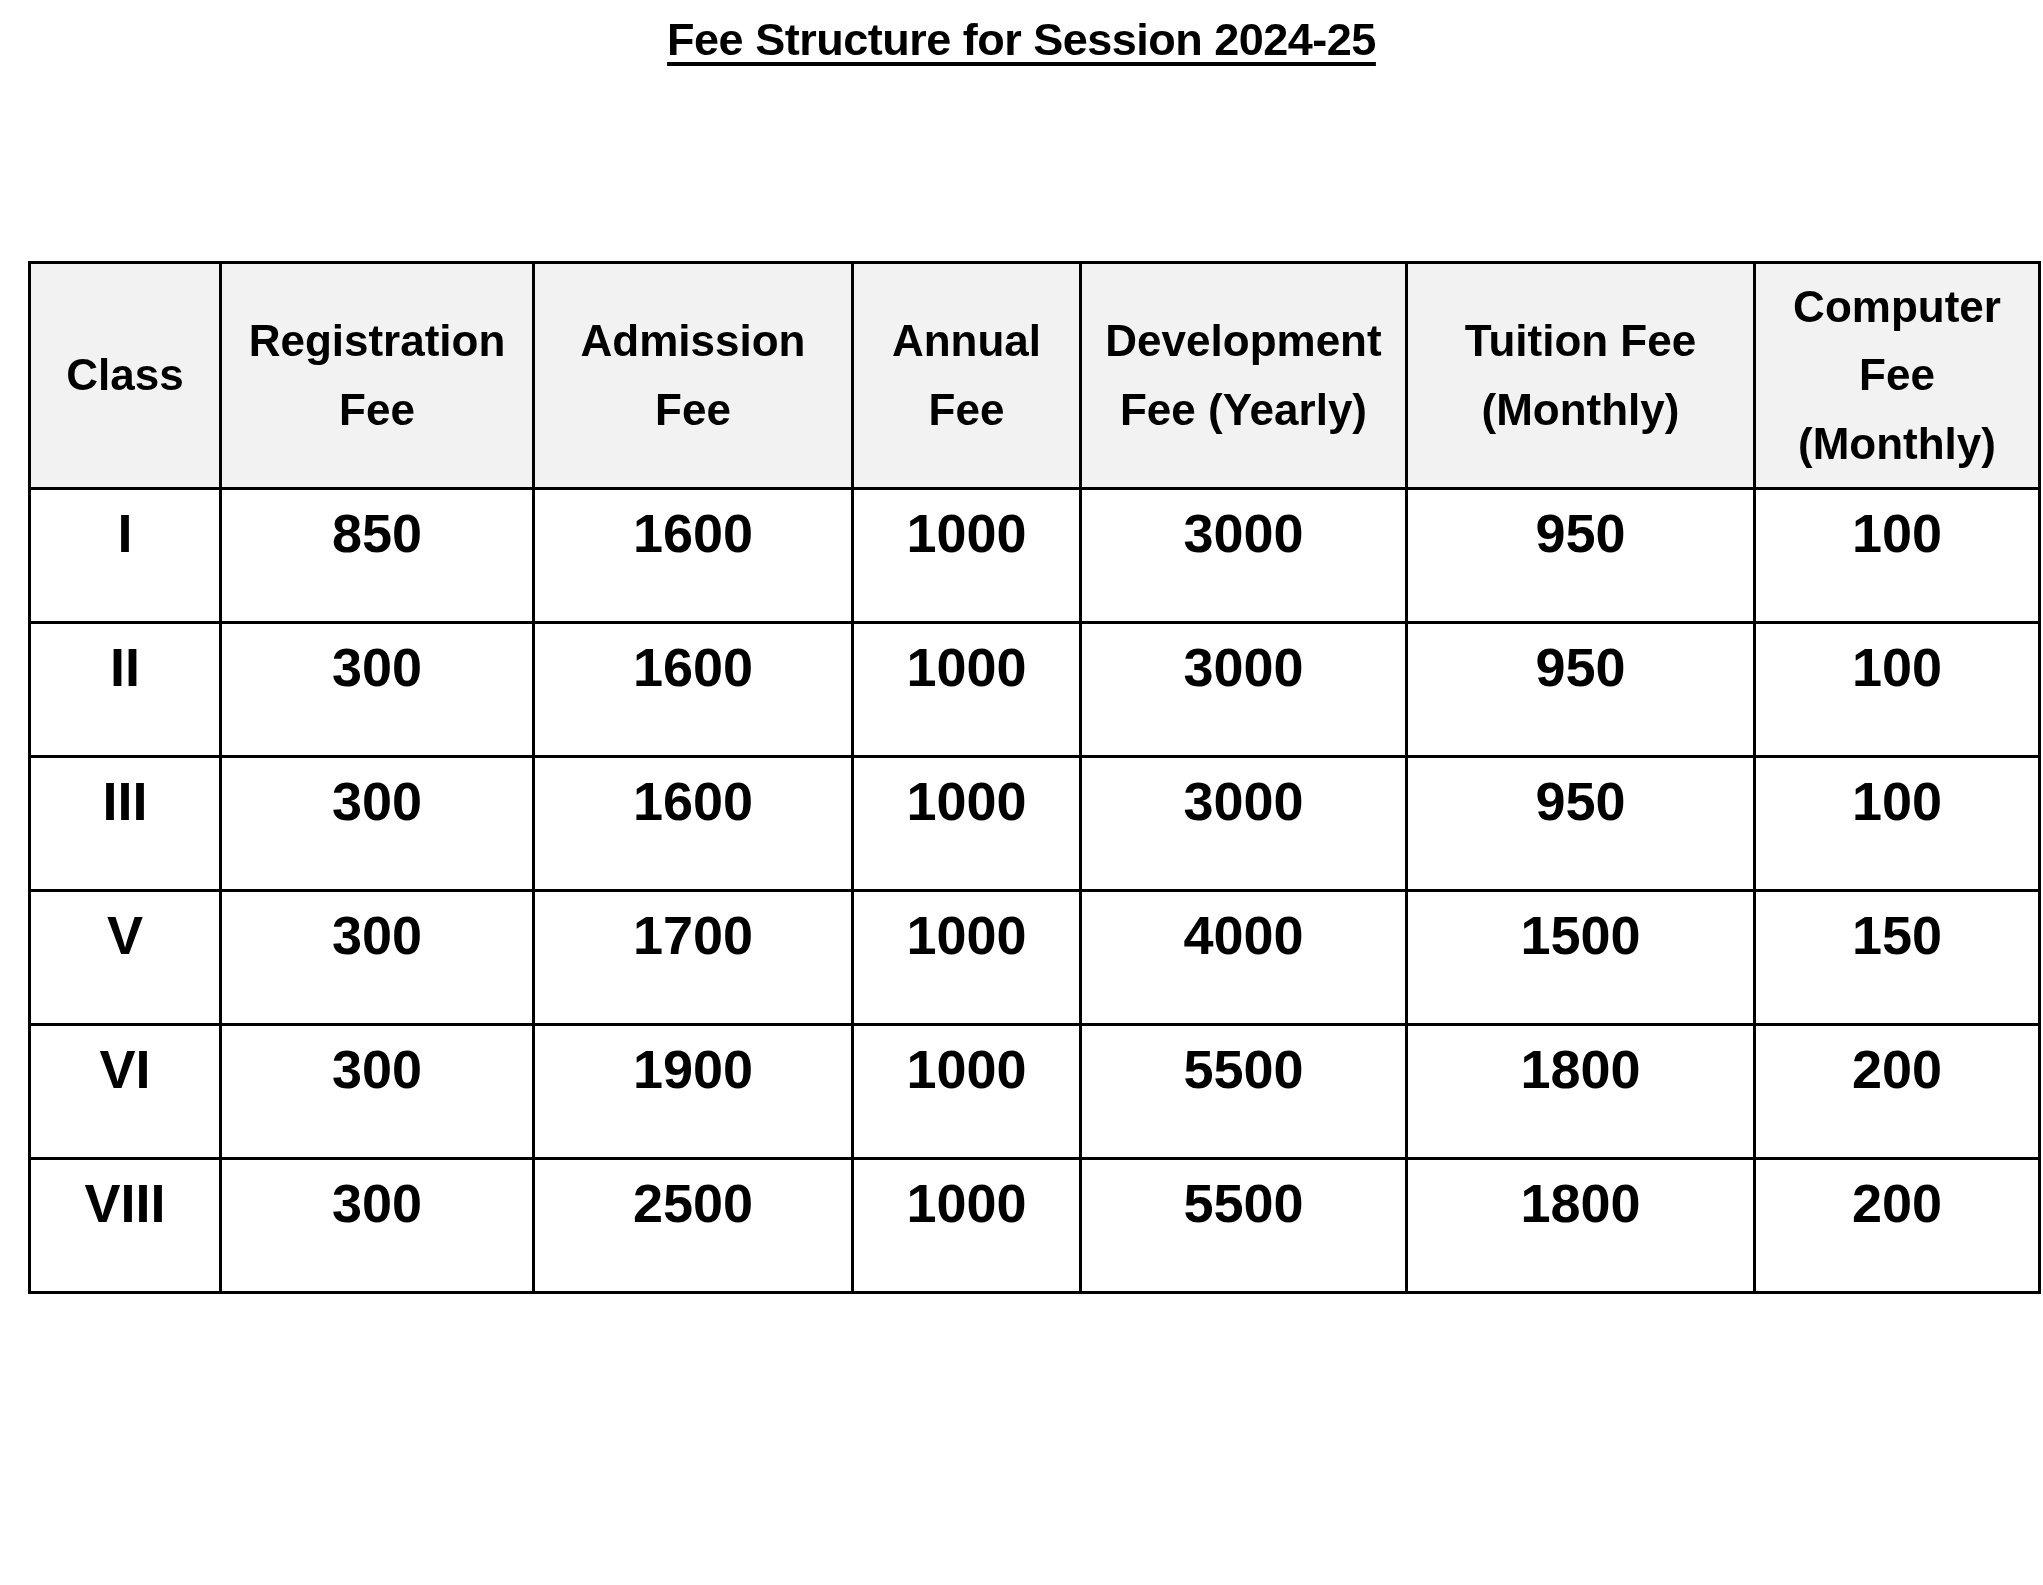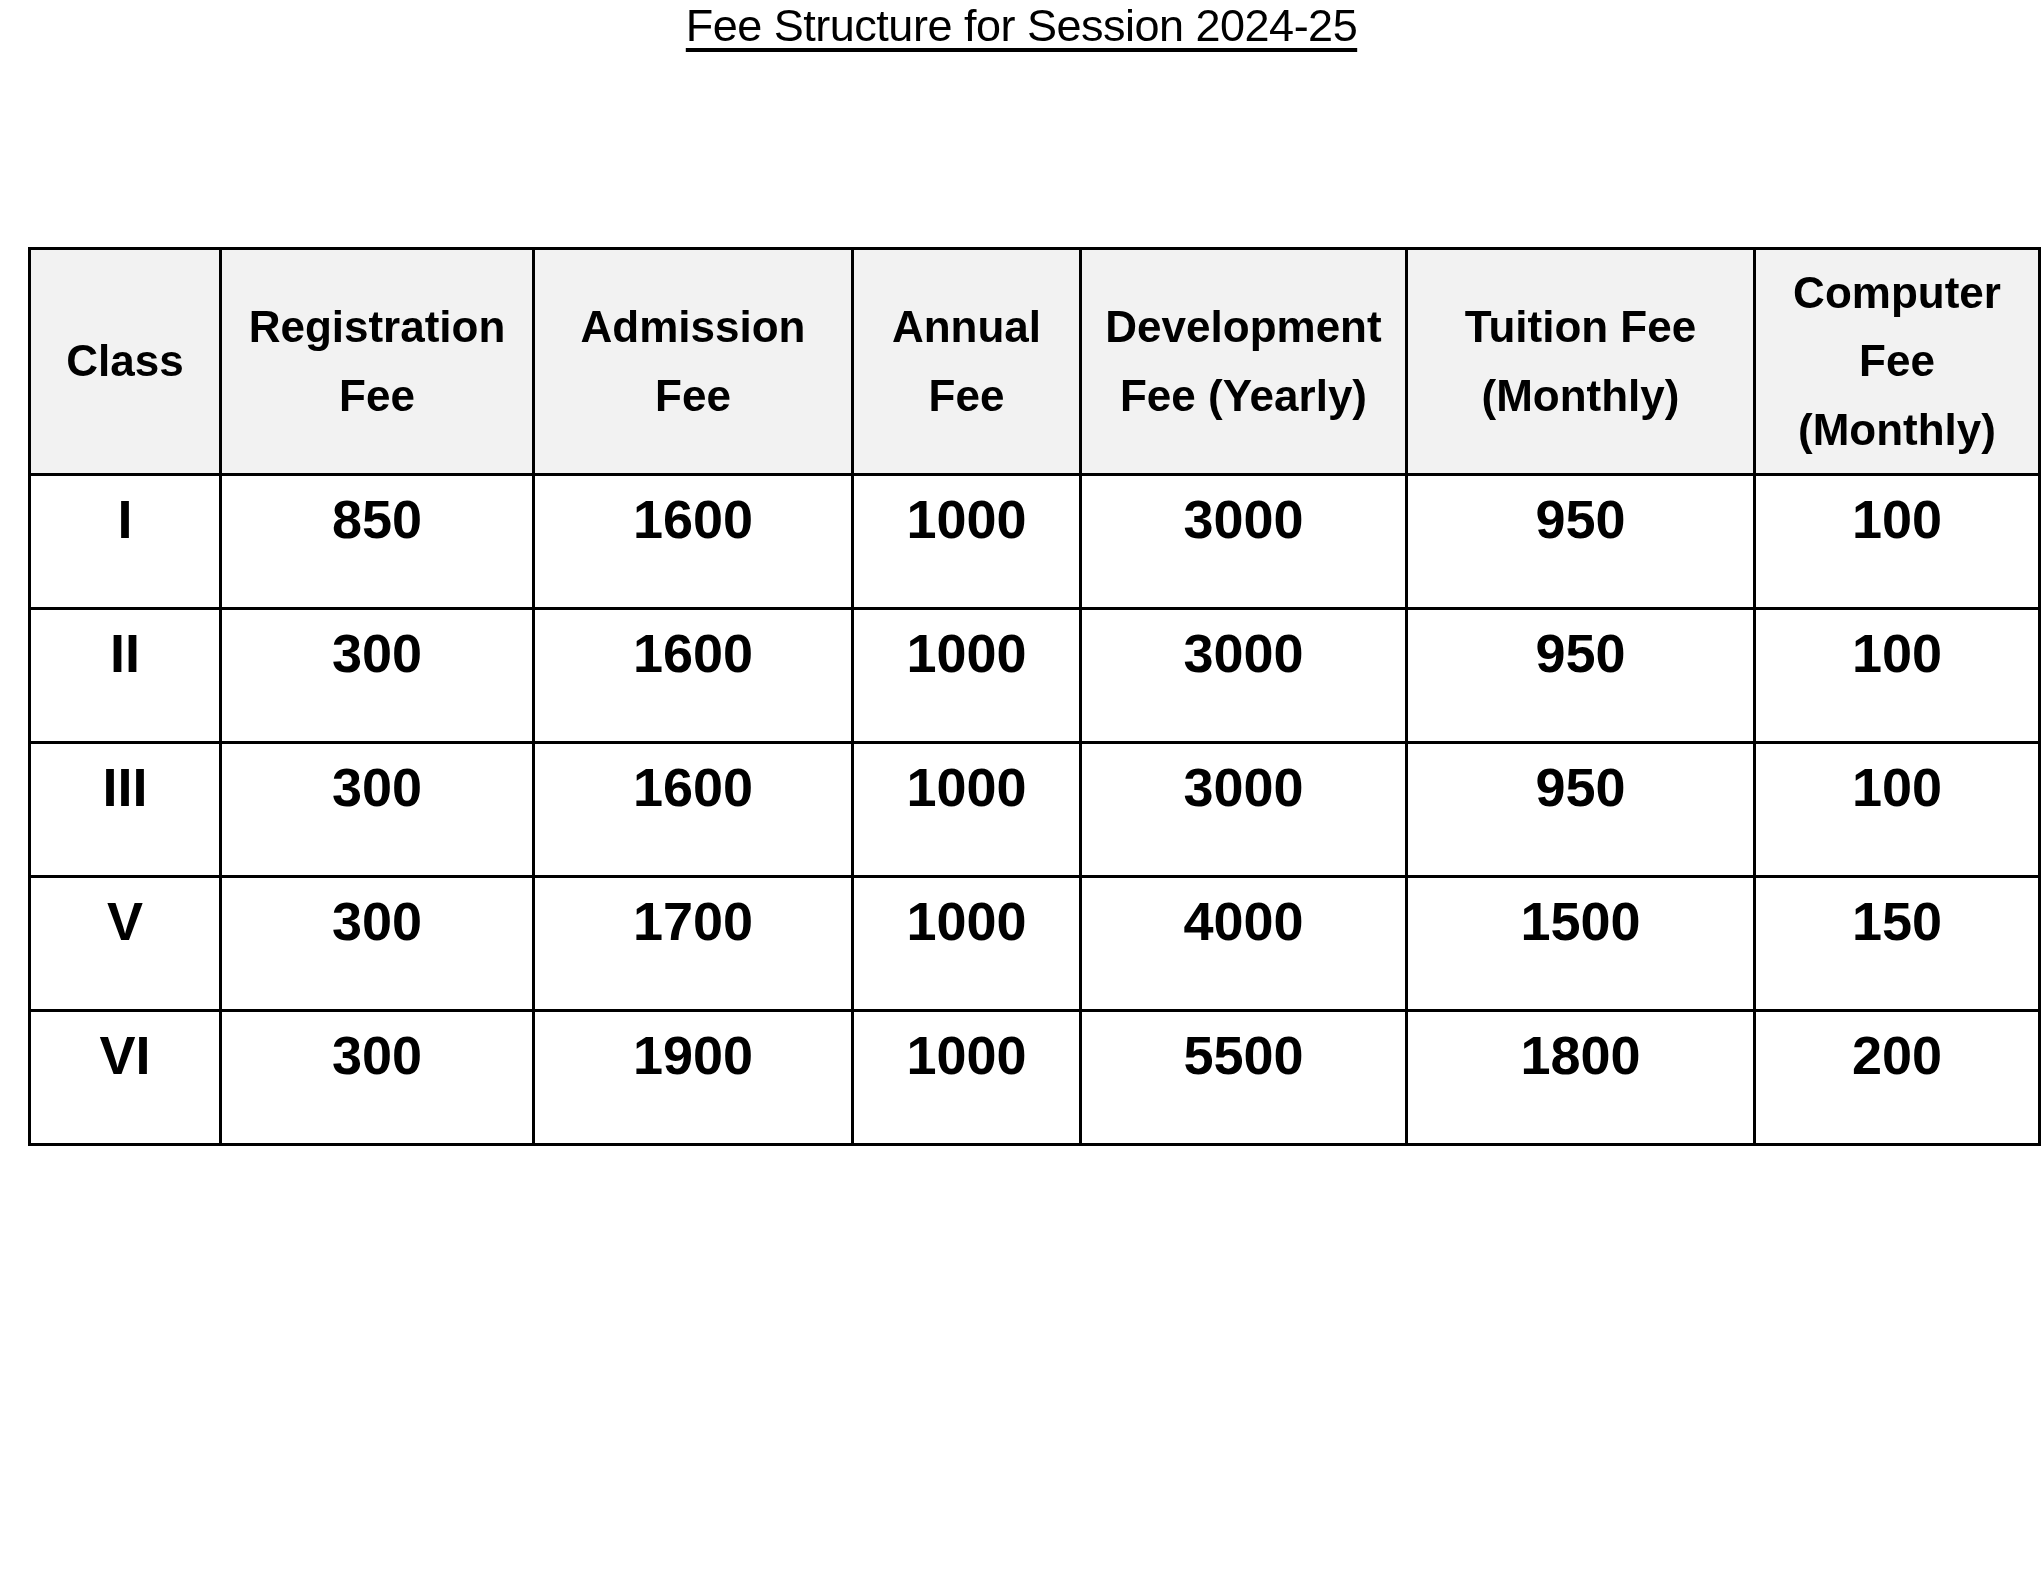--- a/index.html
+++ b/index.html
@@ -21,9 +21,10 @@
   }
   .title {
     margin: 0;
+    padding-top: 14px;
     text-align: center;
     font-size: 45px;
-    font-weight: 400;
+    font-weight: 700;
     letter-spacing: -0.5px;
     text-decoration: underline;
     text-decoration-thickness: 4px;

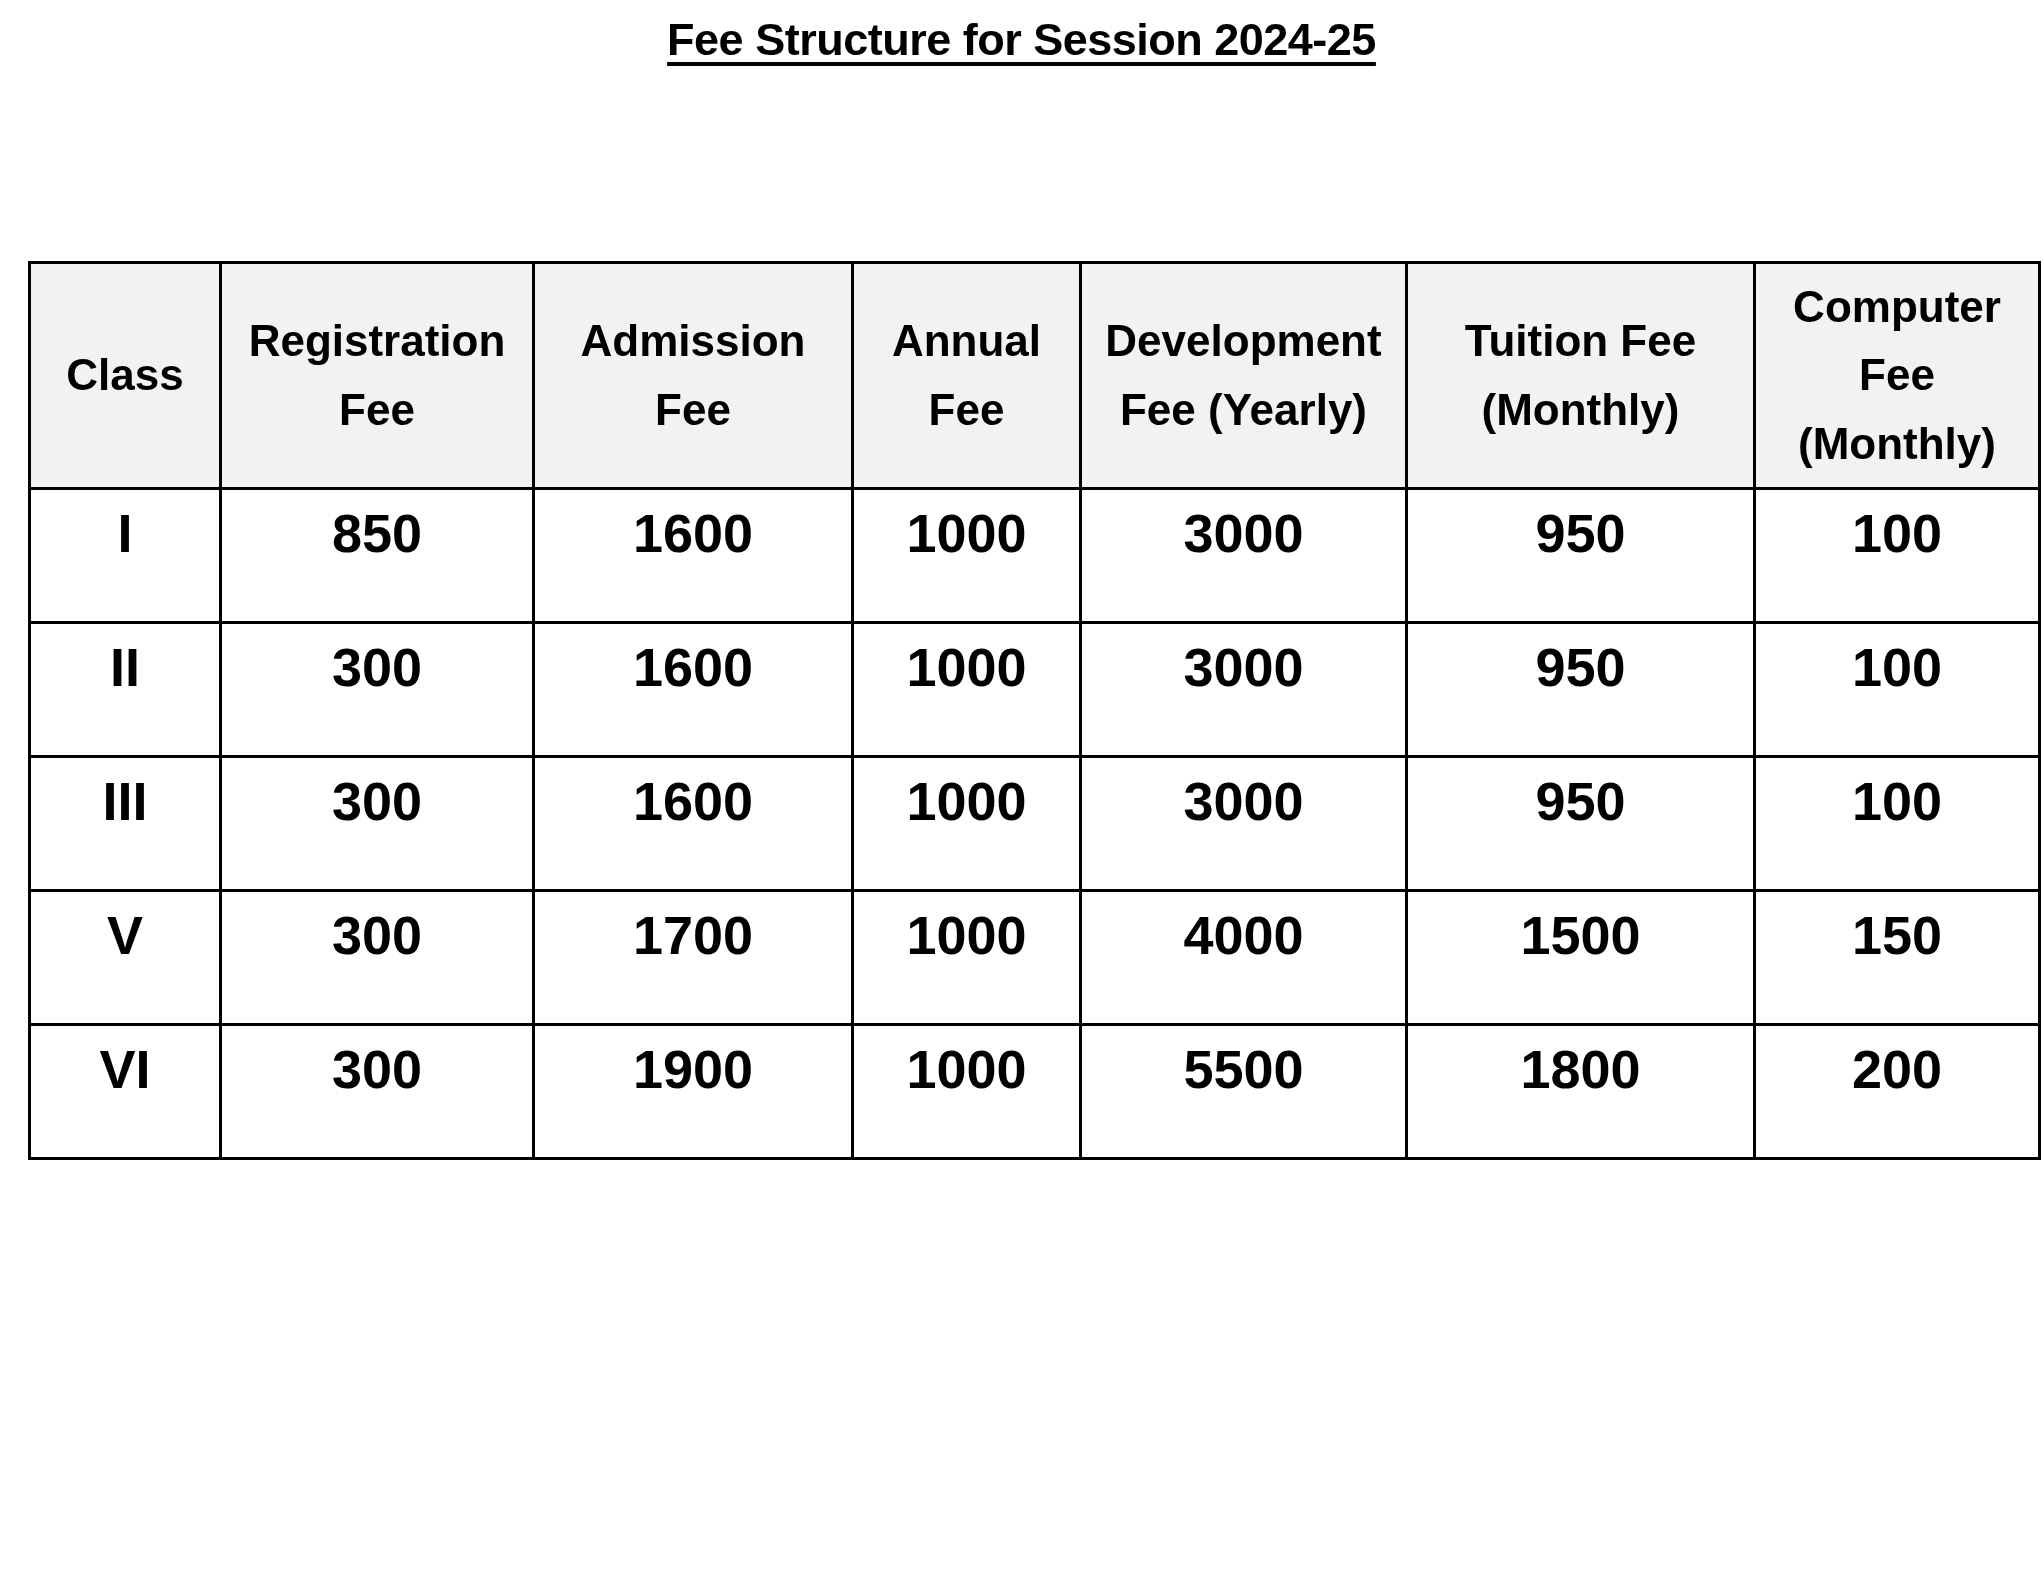--- a/index.html
+++ b/index.html
@@ -137,6 +137,15 @@
           <td>1800</td>
           <td>200</td>
         </tr>
+        <tr>
+          <td>VIII</td>
+          <td>300</td>
+          <td>2500</td>
+          <td>1000</td>
+          <td>5500</td>
+          <td>1800</td>
+          <td>200</td>
+        </tr>
       </tbody>
   </table>
 

